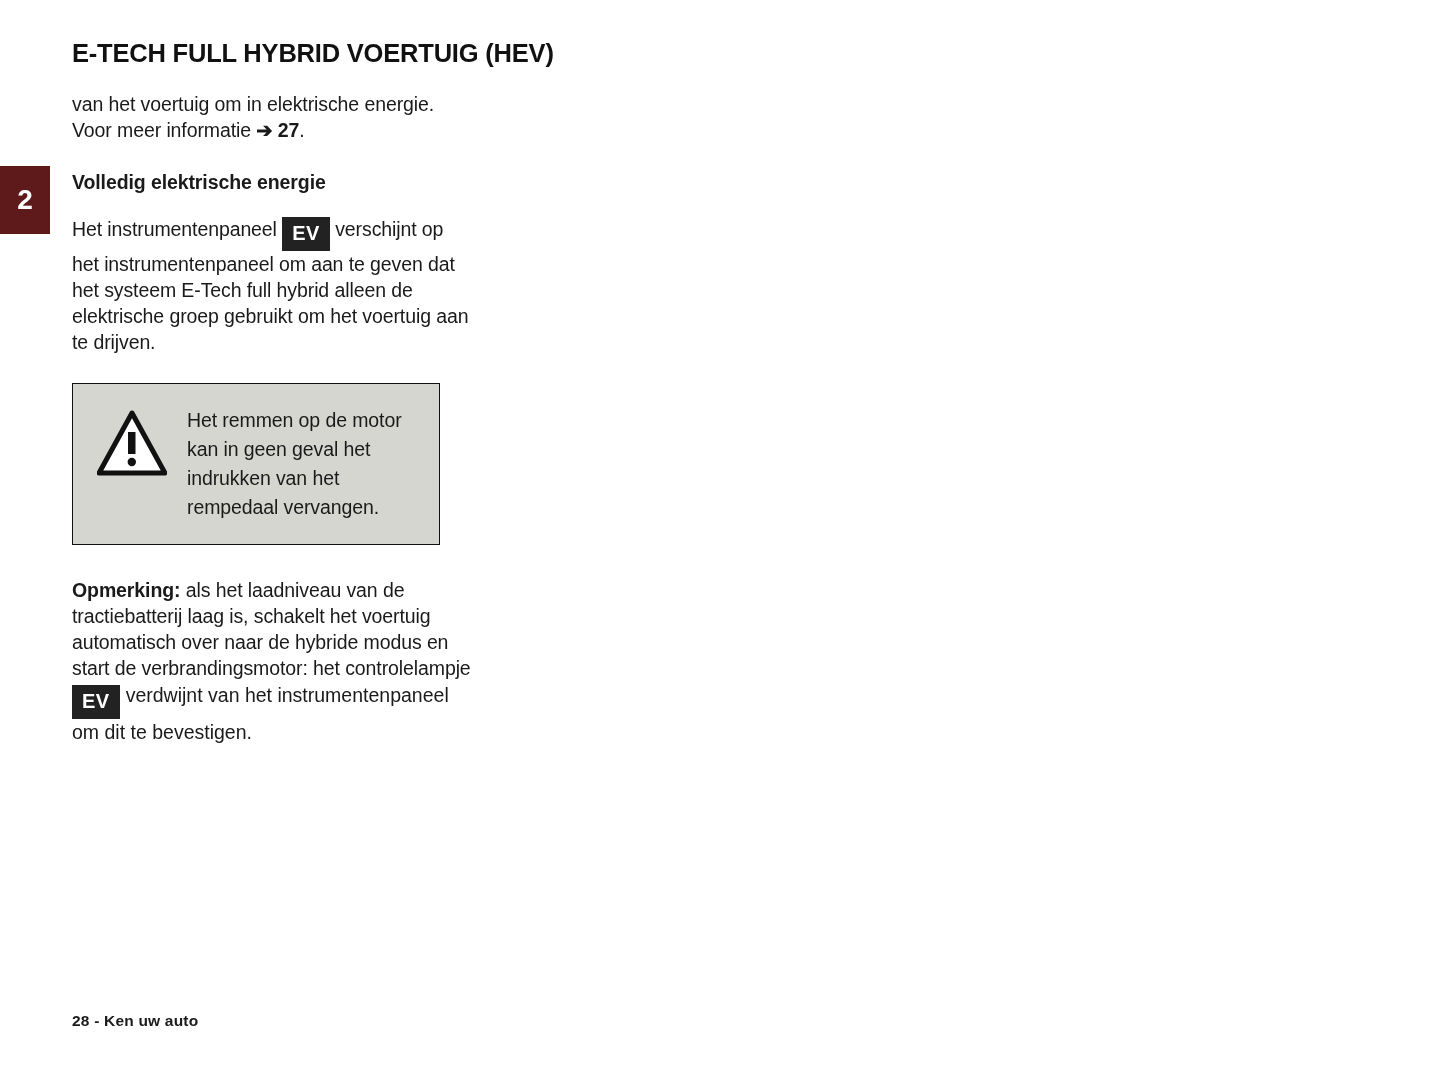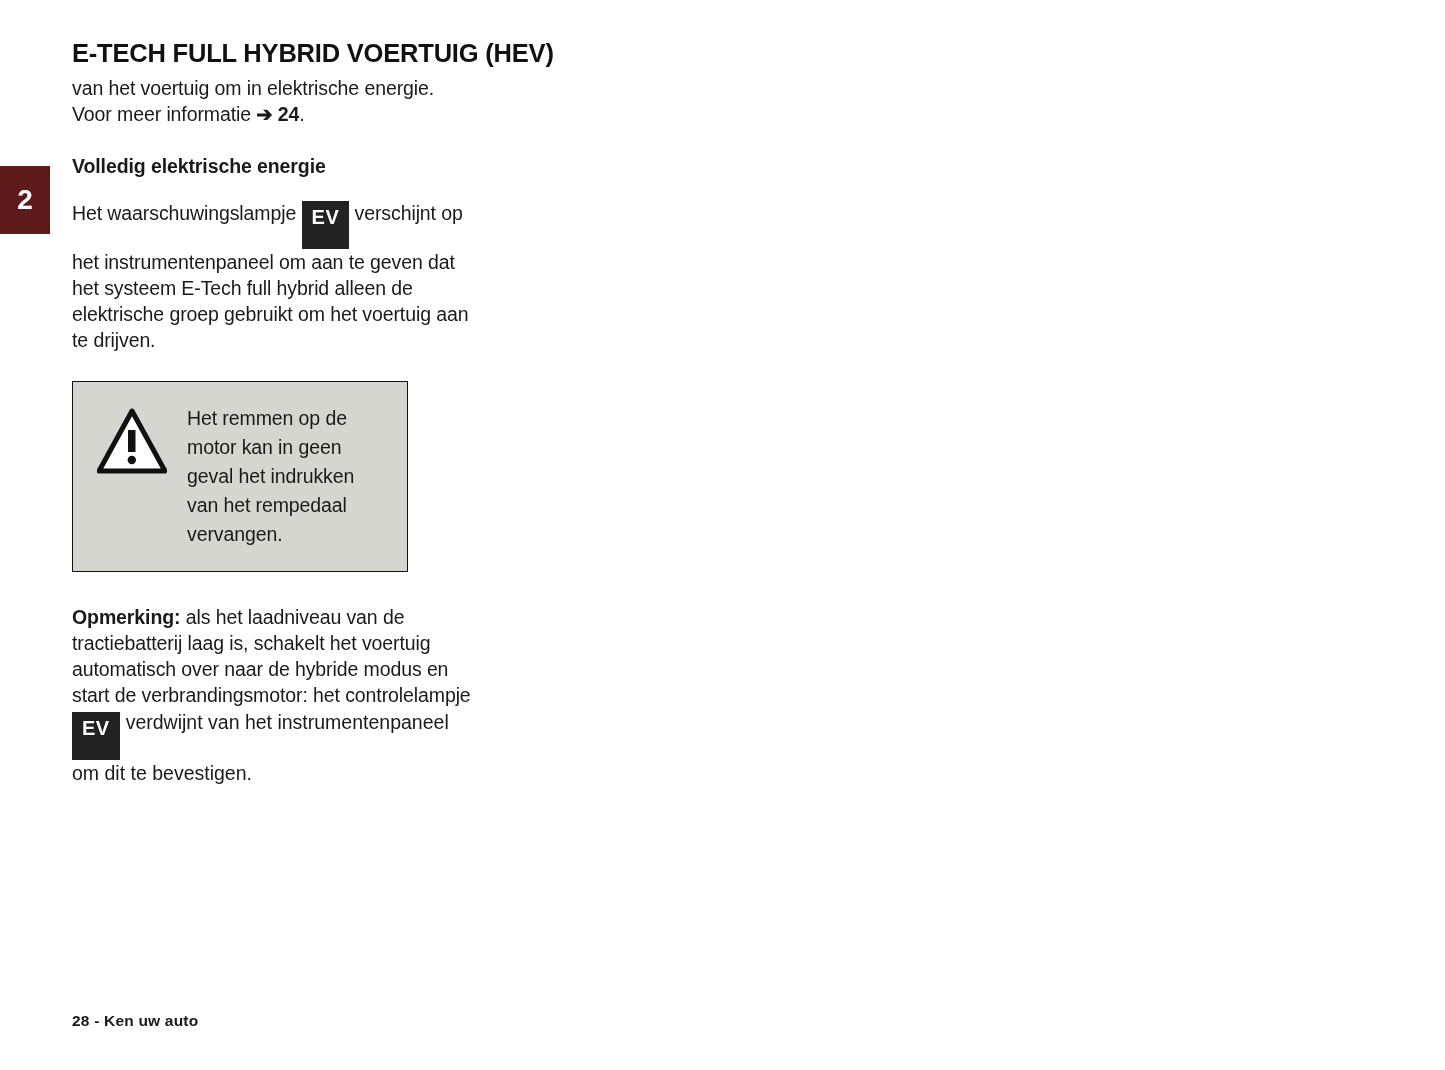--- a/index.html
+++ b/index.html
@@ -51,7 +51,7 @@
     font-weight: bold;
     letter-spacing: -0.2px;
     line-height: 1.2;
-    margin: 0 0 6px 0;
+    margin: 0 0 22px 0;
     white-space: nowrap;
     color: #111111;
   }

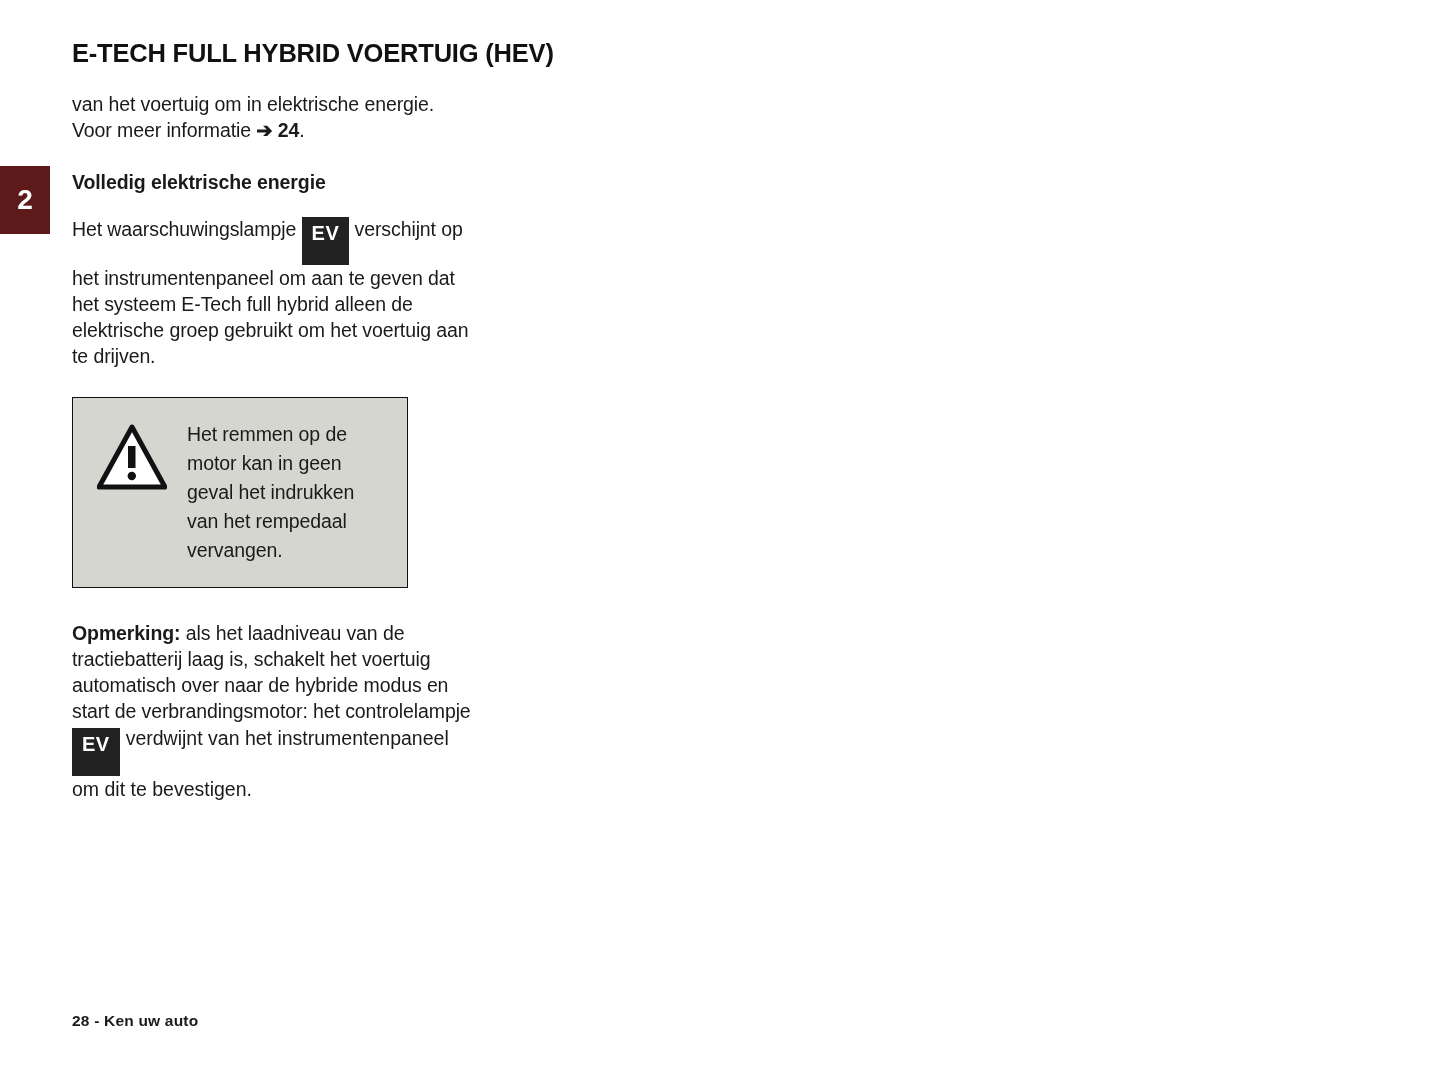--- a/index.html
+++ b/index.html
@@ -162,7 +162,7 @@
 
     <h1 class="doc-title">E-TECH FULL HYBRID VOERTUIG (HEV)</h1>
 
-    <p class="body-text"><span>van het voertuig om in elektrische energie. Voor meer informatie </span><span class="arrow-ref">➔ 24</span><span>.</span></p>
+    <p class="body-text"><span>van het voertuig om in elektrische energie. Voor meer informatie </span><span class="arrow-ref">➔ 27</span><span>.</span></p>
 
 
     <h2 class="subhead">Volledig elektrische energie</h2>

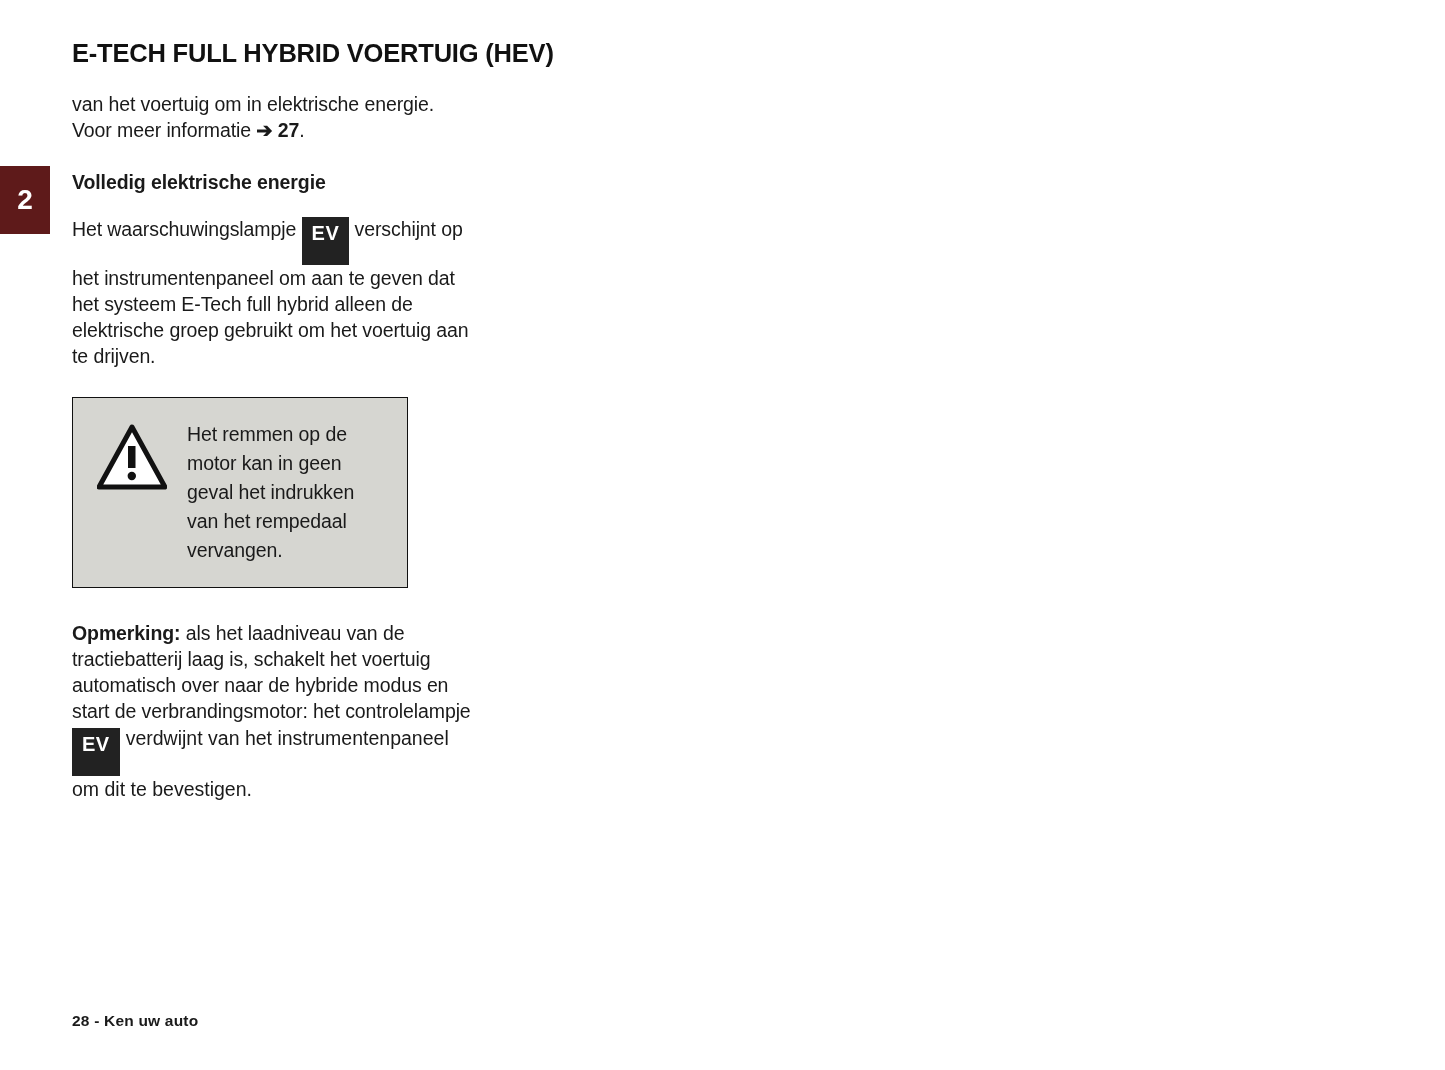--- a/index.html
+++ b/index.html
@@ -167,7 +167,7 @@
 
     <h2 class="subhead">Volledig elektrische energie</h2>
 
-    <p class="body-text"><span>Het waarschuwingslampje </span><span class="ev-badge">EV</span>
+    <p class="body-text"><span>Het instrumentenpaneel </span><span class="ev-badge">EV</span>
       <span>verschijnt op het instrumentenpaneel om aan te geven dat het systeem E-Tech full hybrid alleen de elektrische groep gebruikt om het voertuig aan te drijven.</span></p>
 
     <div class="warning-box">

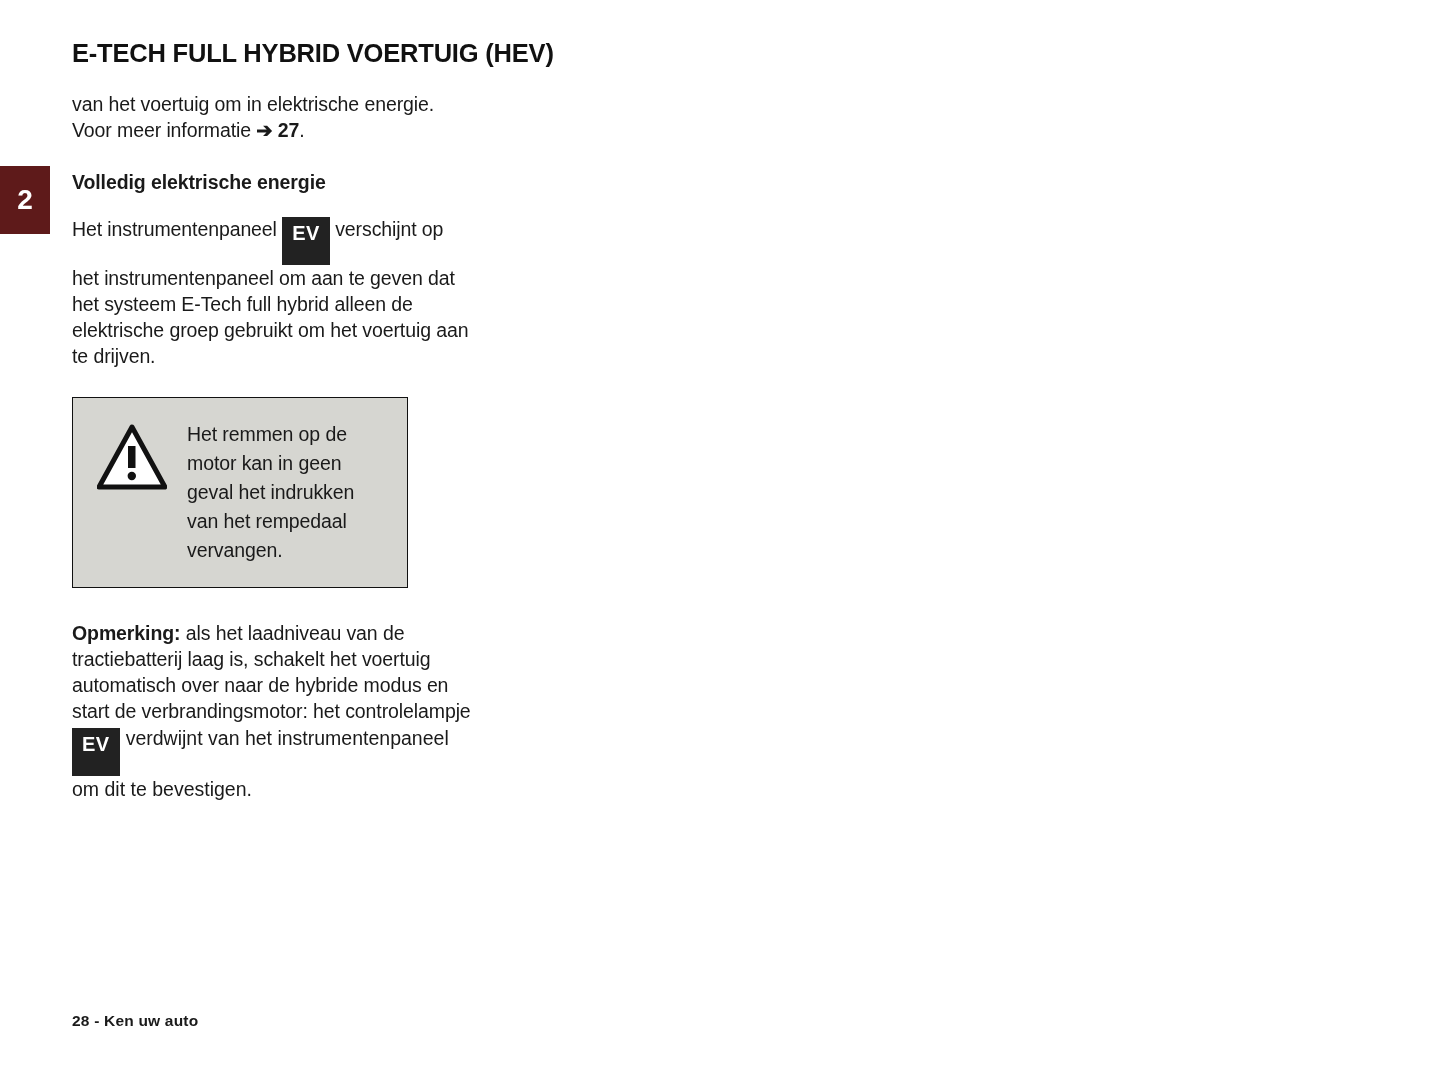--- a/index.html
+++ b/index.html
@@ -88,7 +88,7 @@
     font-weight: bold;
     font-size: 20px;
     line-height: 1;
-    padding: 6px 10px 22px 10px;
+    padding: 6px 10px 8px 10px;
     vertical-align: -4px;
     letter-spacing: 0.5px;
   }

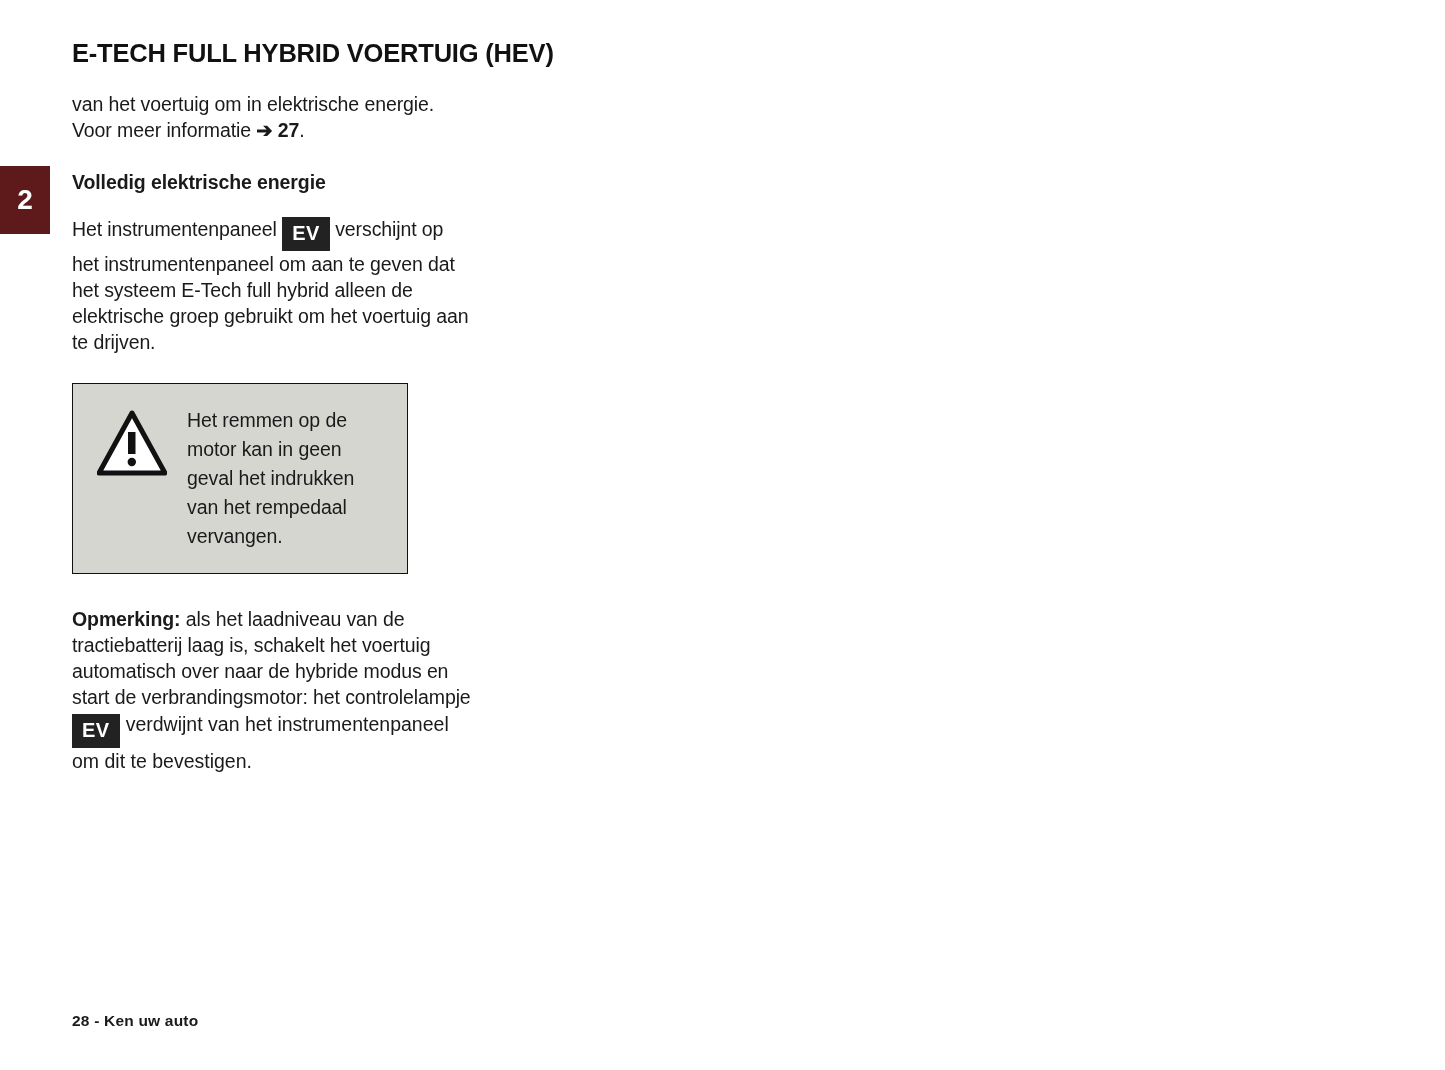--- a/index.html
+++ b/index.html
@@ -103,7 +103,7 @@
     margin-top: 28px;
     border: 1px solid #111111;
     background: #d6d6d1;
-    width: 336px;
+    width: 368px;
     box-sizing: border-box;
     padding: 22px 20px 22px 24px;
     display: flex;

